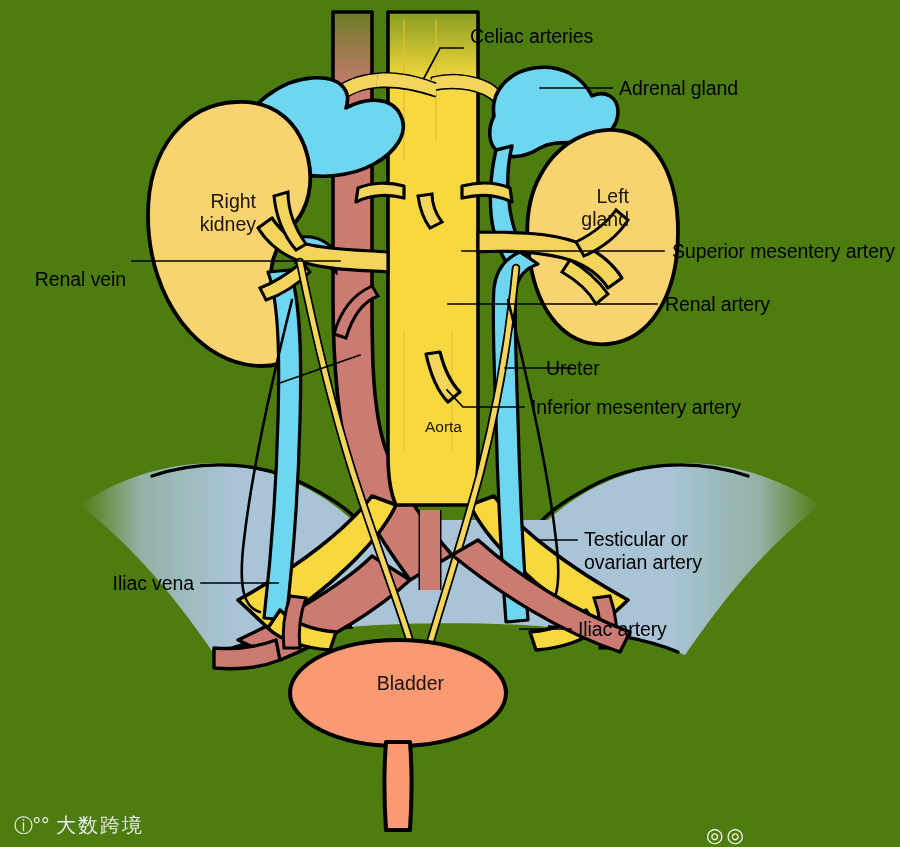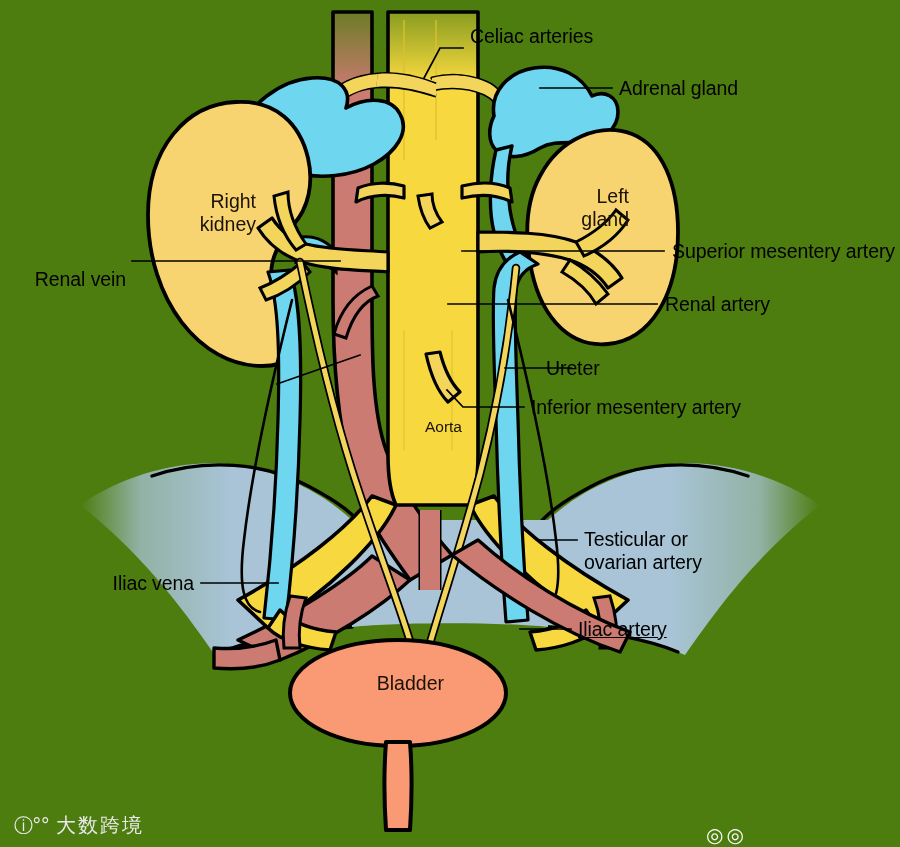--- a/index.html
+++ b/index.html
@@ -324,7 +324,7 @@
 
   <div class="lbl r" style="left:531px; top:396px;">Inferior mesentery artery</div>
 
-  <div class="lbl r" style="left:578px; top:618px;text-decoration:underline;">Iliac artery</div>
+  <div class="lbl r" style="left:578px; top:618px;">Iliac artery</div>
 
   <div class="lbl l" style="left:31px; top:268px; width:95px;text-align:right;">Renal vein</div>
 

